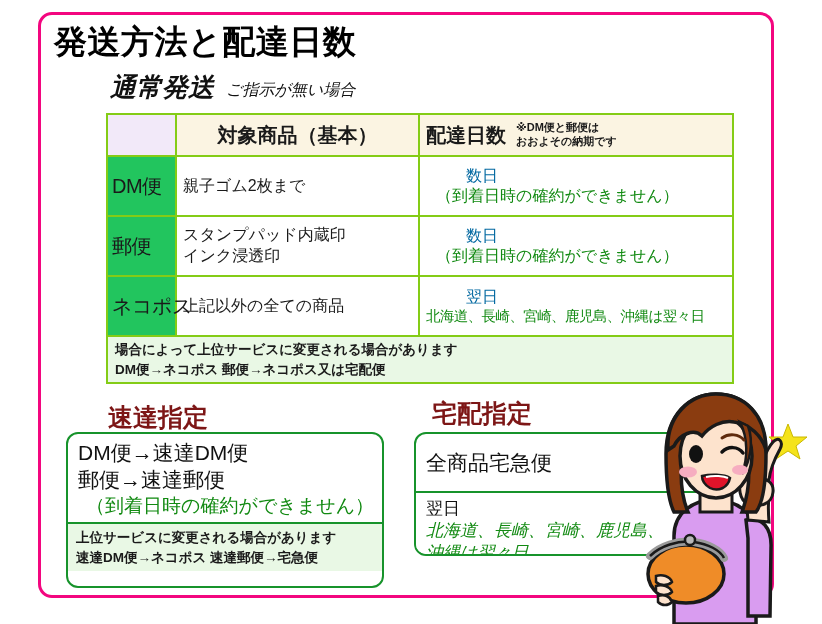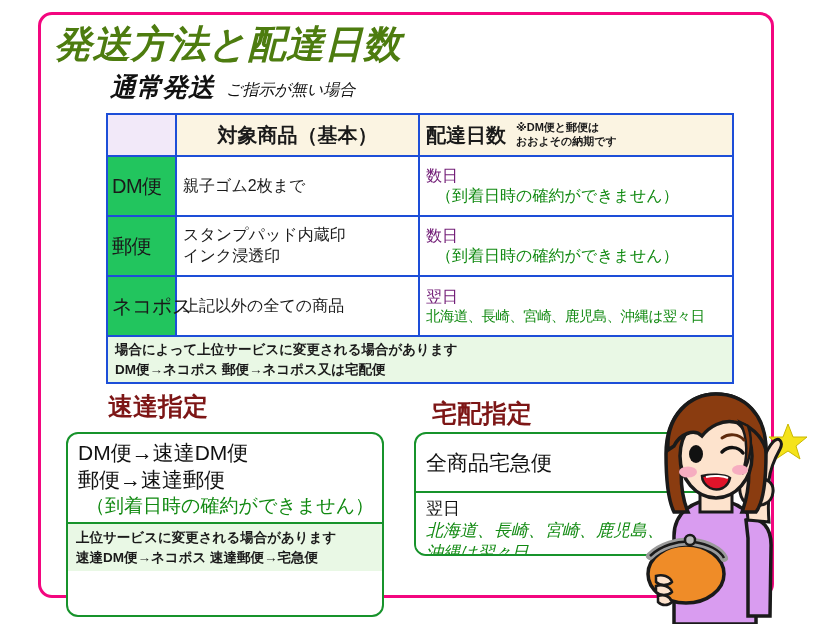--- a/index.html
+++ b/index.html
@@ -34,13 +34,12 @@
     position: absolute;
     left: 54px;
     top: 24px;
-    font-size: 38px;
-    font-weight: bold;
-    color: #4d7c0f;
+    font-size: 33px;
+    font-weight: bold;
+    color: #000000;
     letter-spacing: 0.5px;
     line-height: 1.1;
     white-space: nowrap;
-    font-style: italic;
   }
 
   

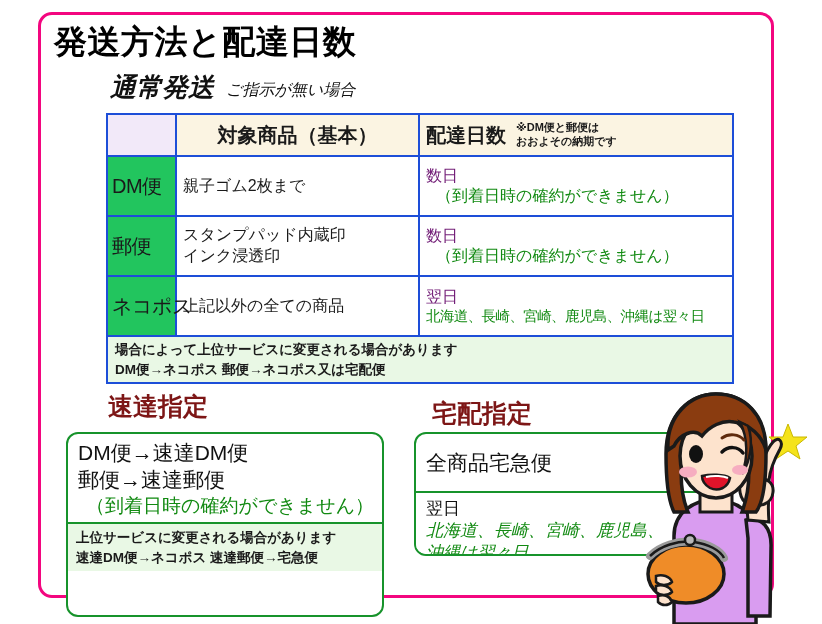--- a/index.html
+++ b/index.html
@@ -79,7 +79,7 @@
     table-layout: fixed;
   }
   table.ship td {
-    border: 2px solid #1d4ed8;
+    border: 2px solid #84cc16;
     vertical-align: middle;
     padding: 0;
   }

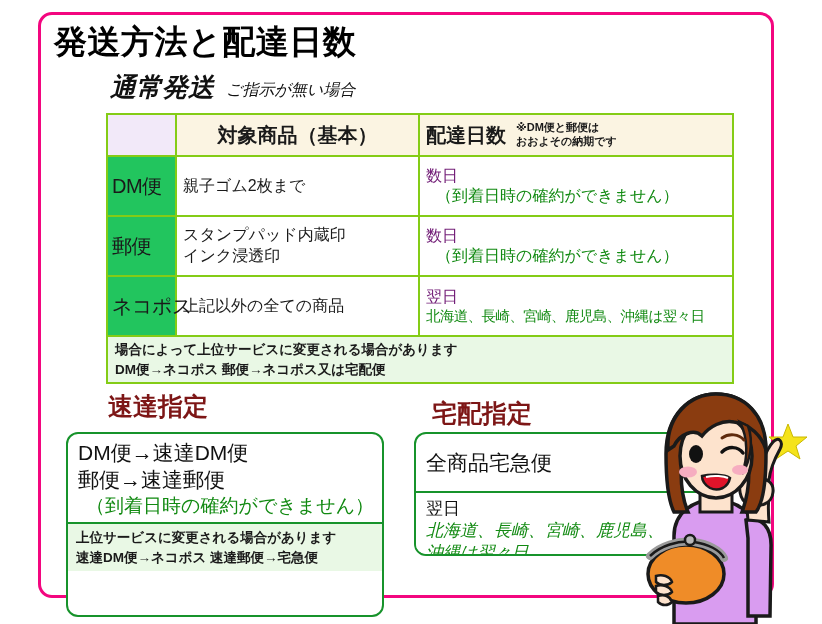--- a/index.html
+++ b/index.html
@@ -157,8 +157,9 @@
   }
   .days-main {
     font-size: 16px;
-    color: #701a75;
+    color: #0369a1;
     display: block;
+    margin-left: 40px;
   }
   .days-note {
     font-size: 16px;

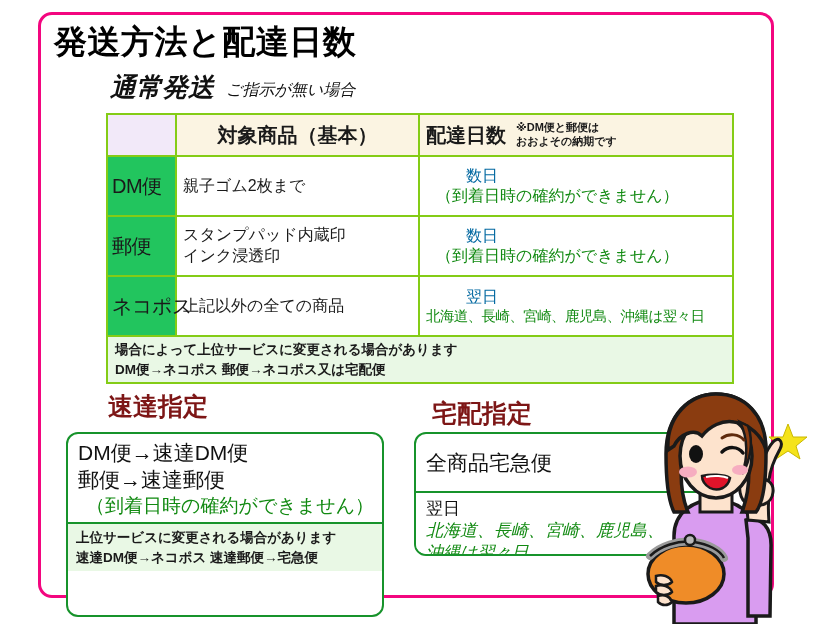--- a/index.html
+++ b/index.html
@@ -194,7 +194,7 @@
     color: #7d1616;
     white-space: nowrap;
   }
-  #sokutatsu-heading { left: 108px; top: 390px; }
+  #sokutatsu-heading { left: 108px; top: 401px; }
   #takuhai-heading  { left: 432px; top: 397px; }
 
   .panel {

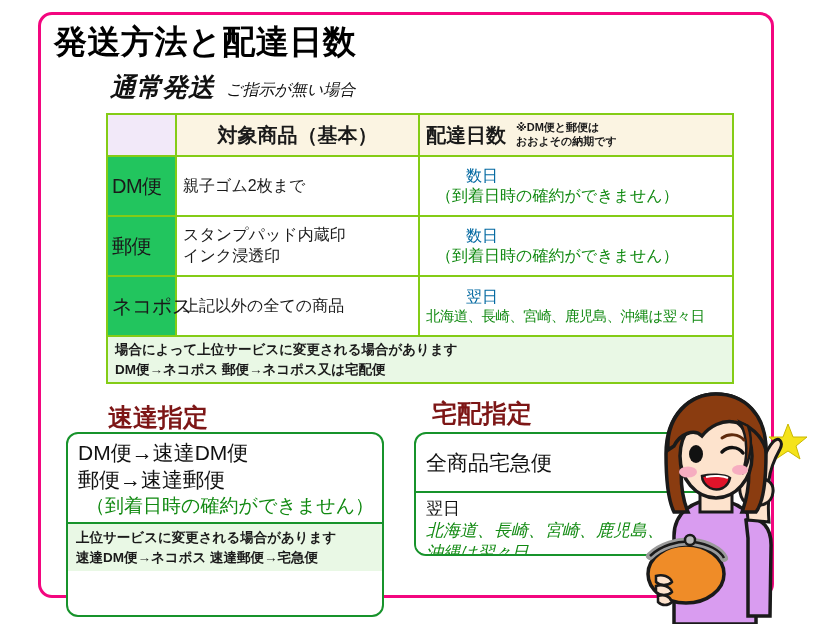--- a/index.html
+++ b/index.html
@@ -209,7 +209,7 @@
     left: 66px;
     top: 432px;
     width: 318px;
-    height: 185px;
+    height: 156px;
   }
   #takuhai-panel {
     left: 414px;

